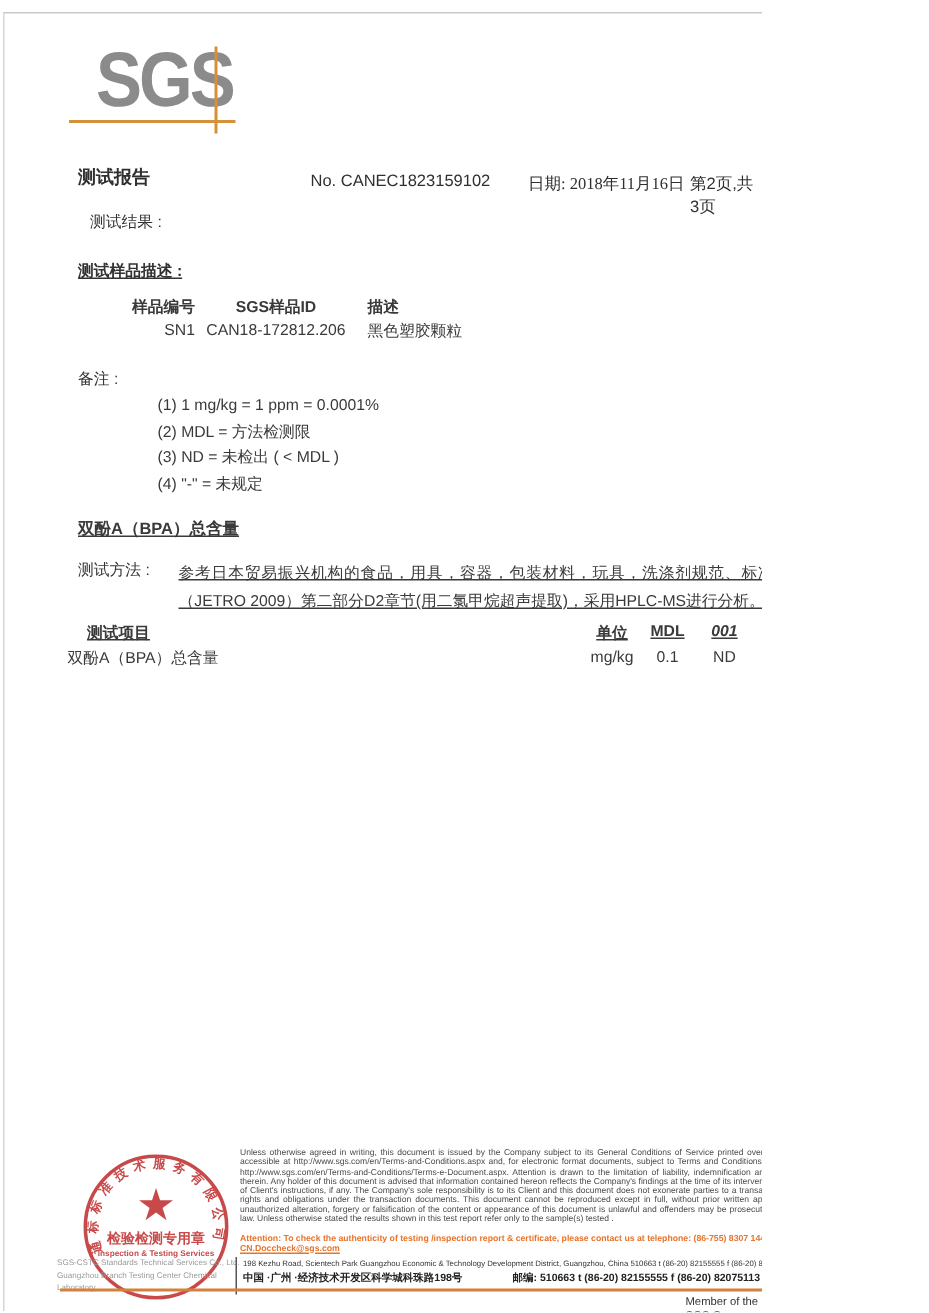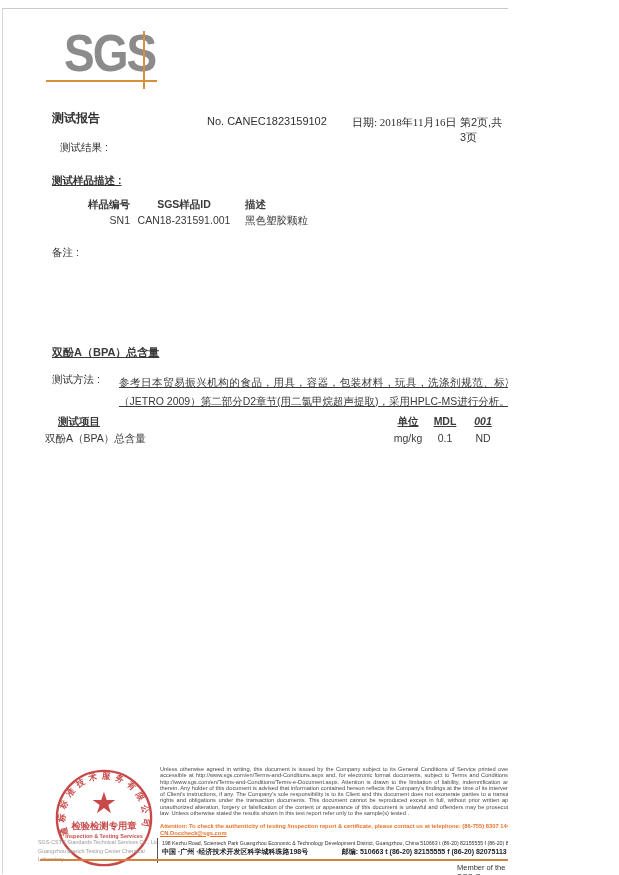--- a/index.html
+++ b/index.html
@@ -118,7 +118,7 @@
   <div class="sample-col-h c2">SGS样品ID</div>
   <div class="sample-col-h c3">描述</div>
   <div class="sample-col-v c1">SN1</div>
-  <div class="sample-col-v c2">CAN18-231591.001</div>
+  <div class="sample-col-v c2">CAN18-172812.206</div>
   <div class="sample-col-v c3">黑色塑胶颗粒</div>
 
   <div class="notes-label label">备注 :</div>

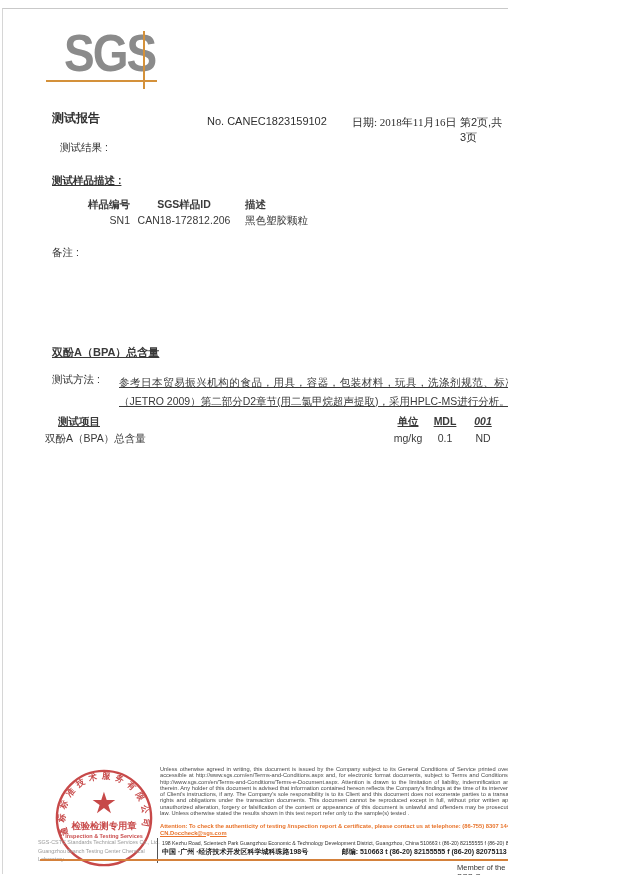--- a/index.html
+++ b/index.html
@@ -122,6 +122,12 @@
   <div class="sample-col-v c3">黑色塑胶颗粒</div>
 
   <div class="notes-label label">备注 :</div>
+  <div class="notes-list">
+    <div>(1) 1 mg/kg = 1 ppm = 0.0001%</div>
+    <div>(2) MDL = 方法检测限</div>
+    <div>(3) ND = 未检出 ( &lt; MDL )</div>
+    <div>(4) "-" = 未规定</div>
+  </div>
 
   <div class="bpa-title">双酚A（BPA）总含量</div>
   <div class="method-label label">测试方法 :</div>

